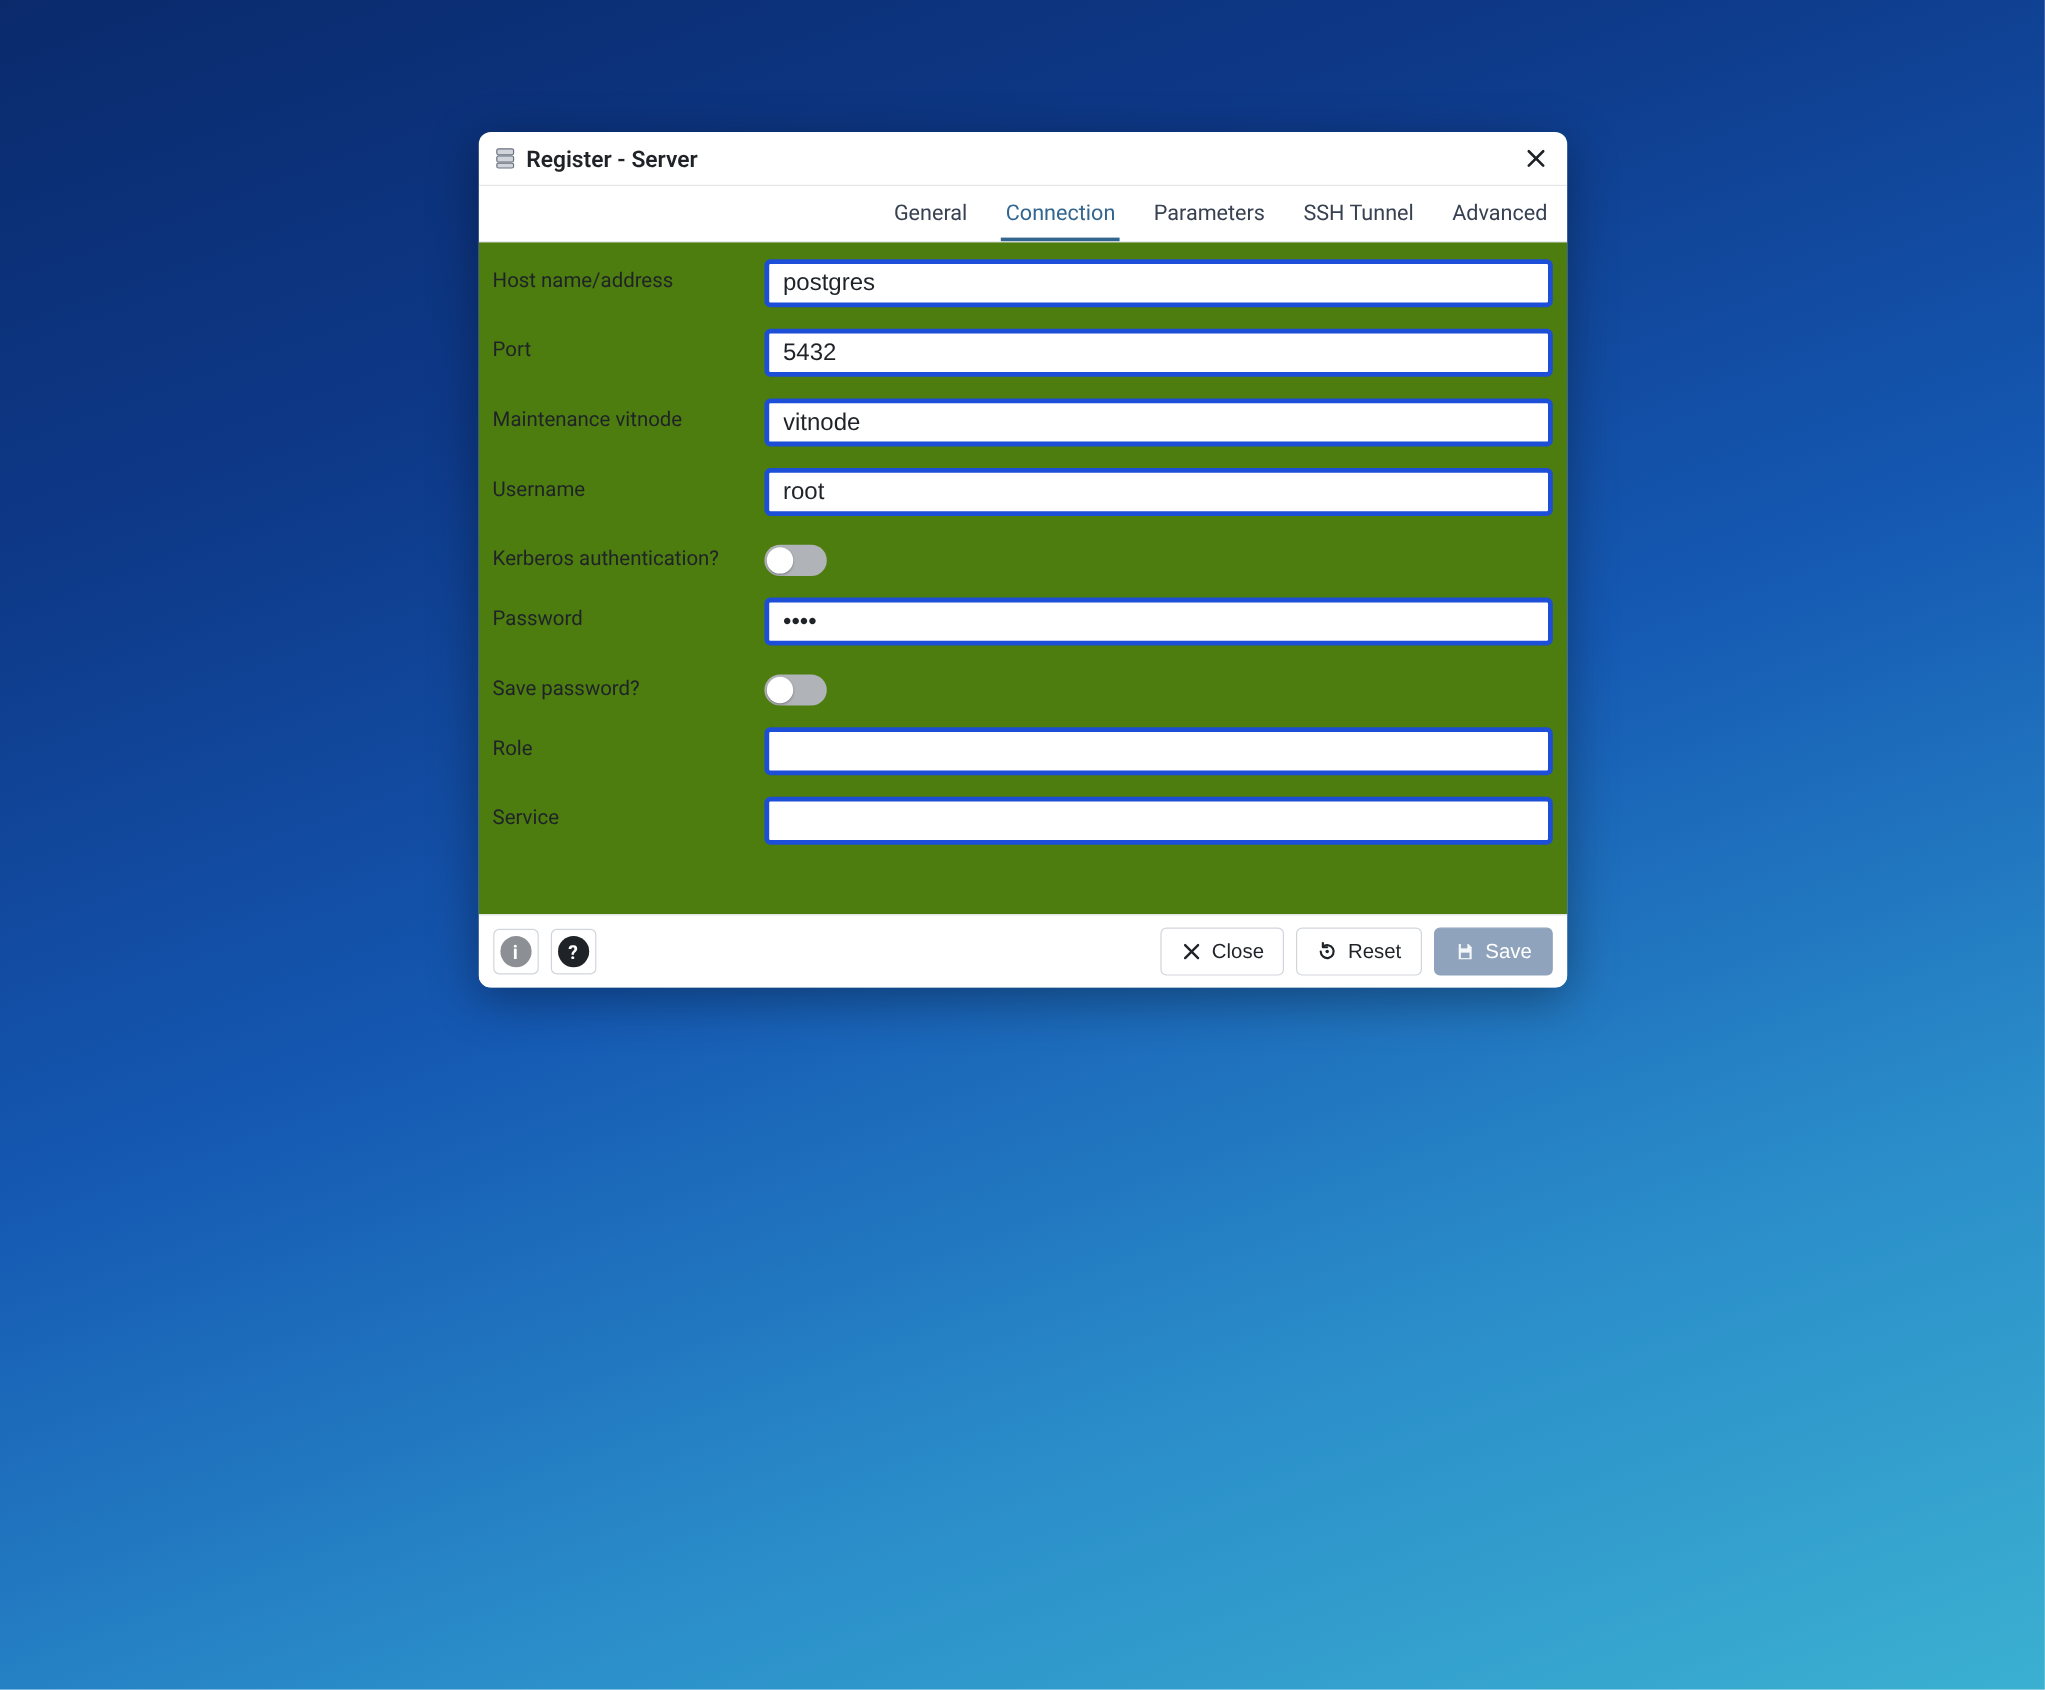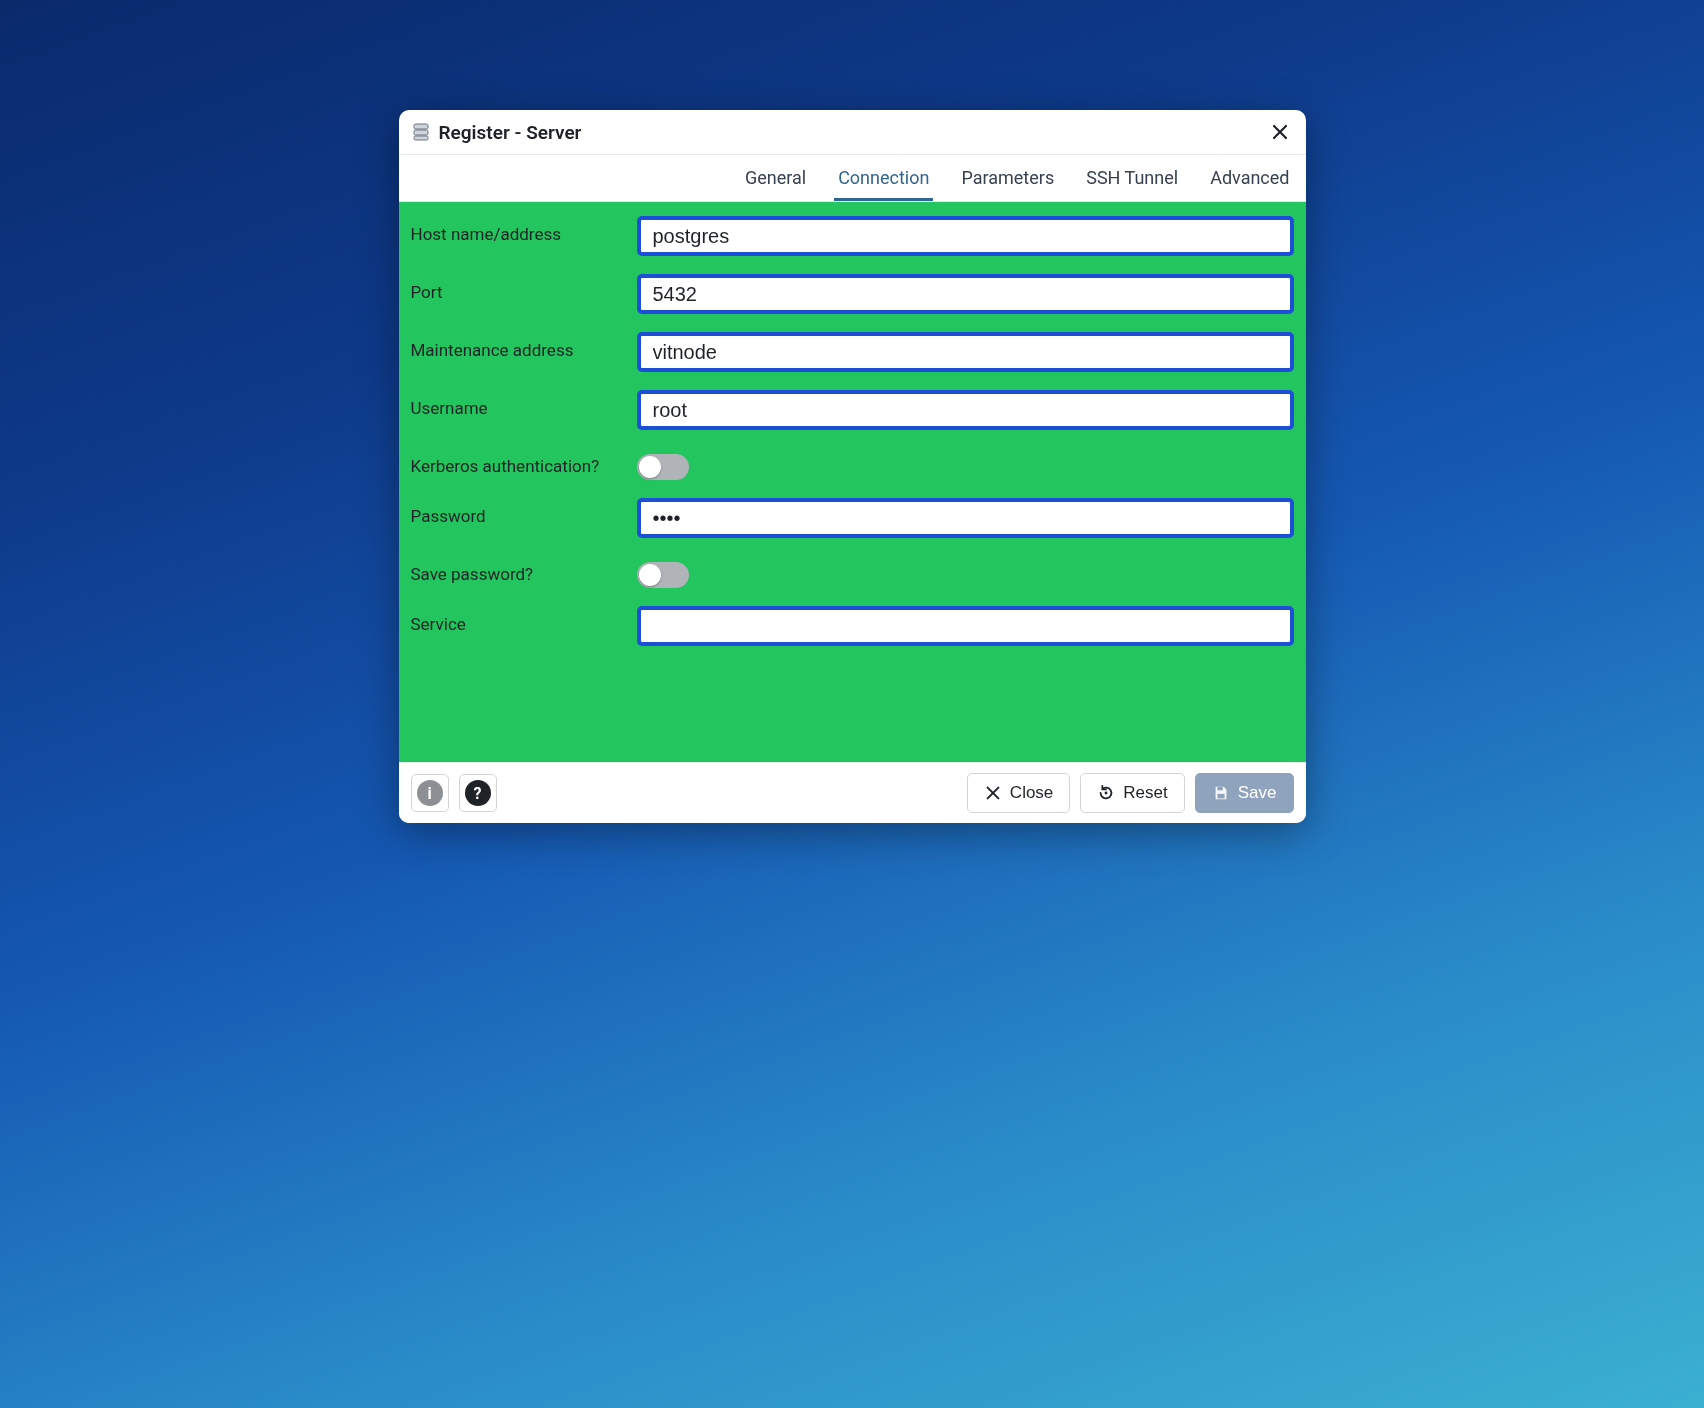--- a/index.html
+++ b/index.html
@@ -63,7 +63,7 @@
   }
 
   .form-area {
-    background: #22c55e;
+    background: #4d7c0f;
     padding: 14px 12px 40px 12px;
     min-height: 560px;
   }

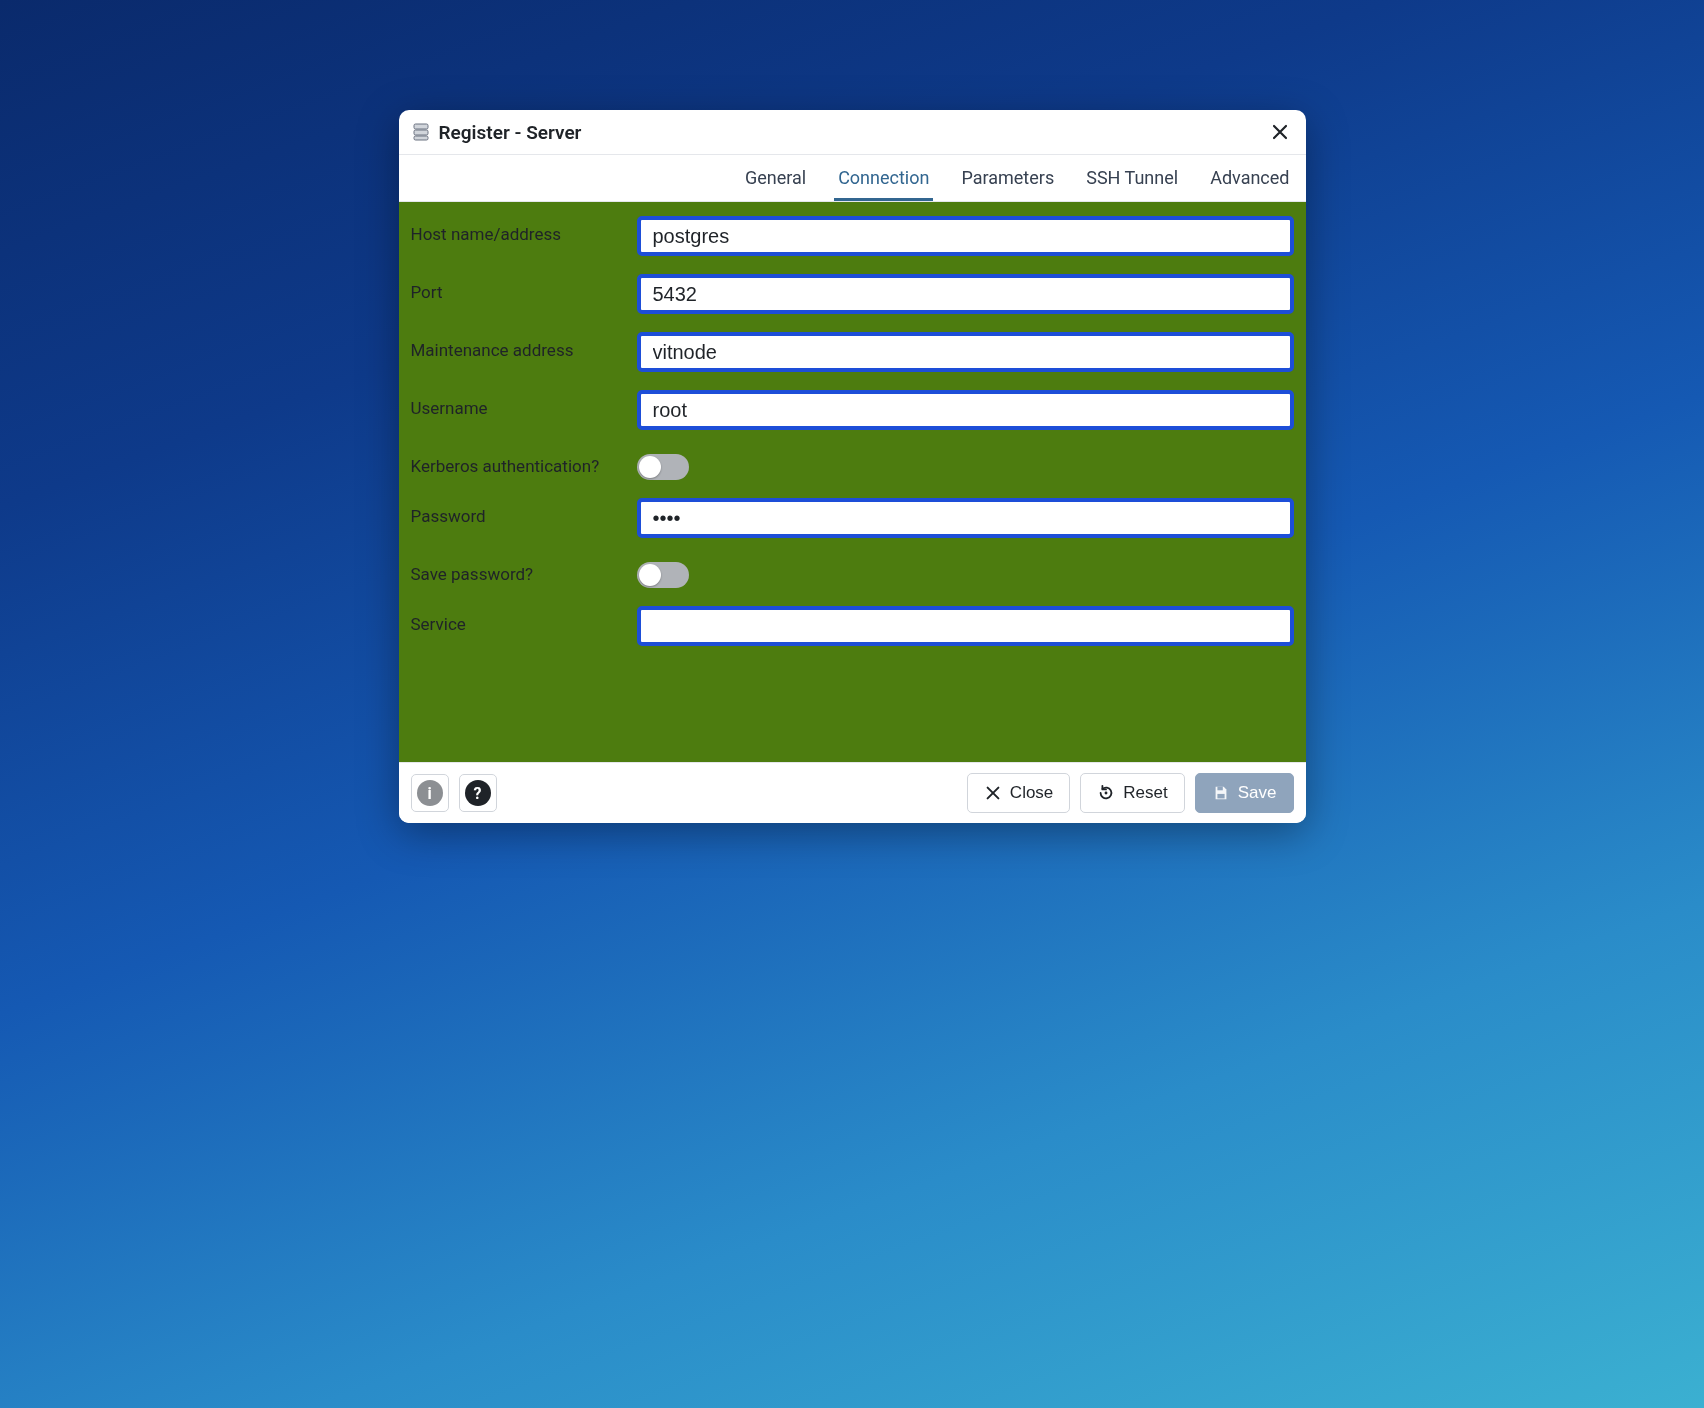--- a/index.html
+++ b/index.html
@@ -205,7 +205,7 @@
     </div>
 
     <div class="form-row">
-      <div class="label">Maintenance address</div>
+      <div class="label">Maintenance vitnode</div>
       <div class="control"><input class="text-input" value="vitnode" style=""></div>
     </div>
 

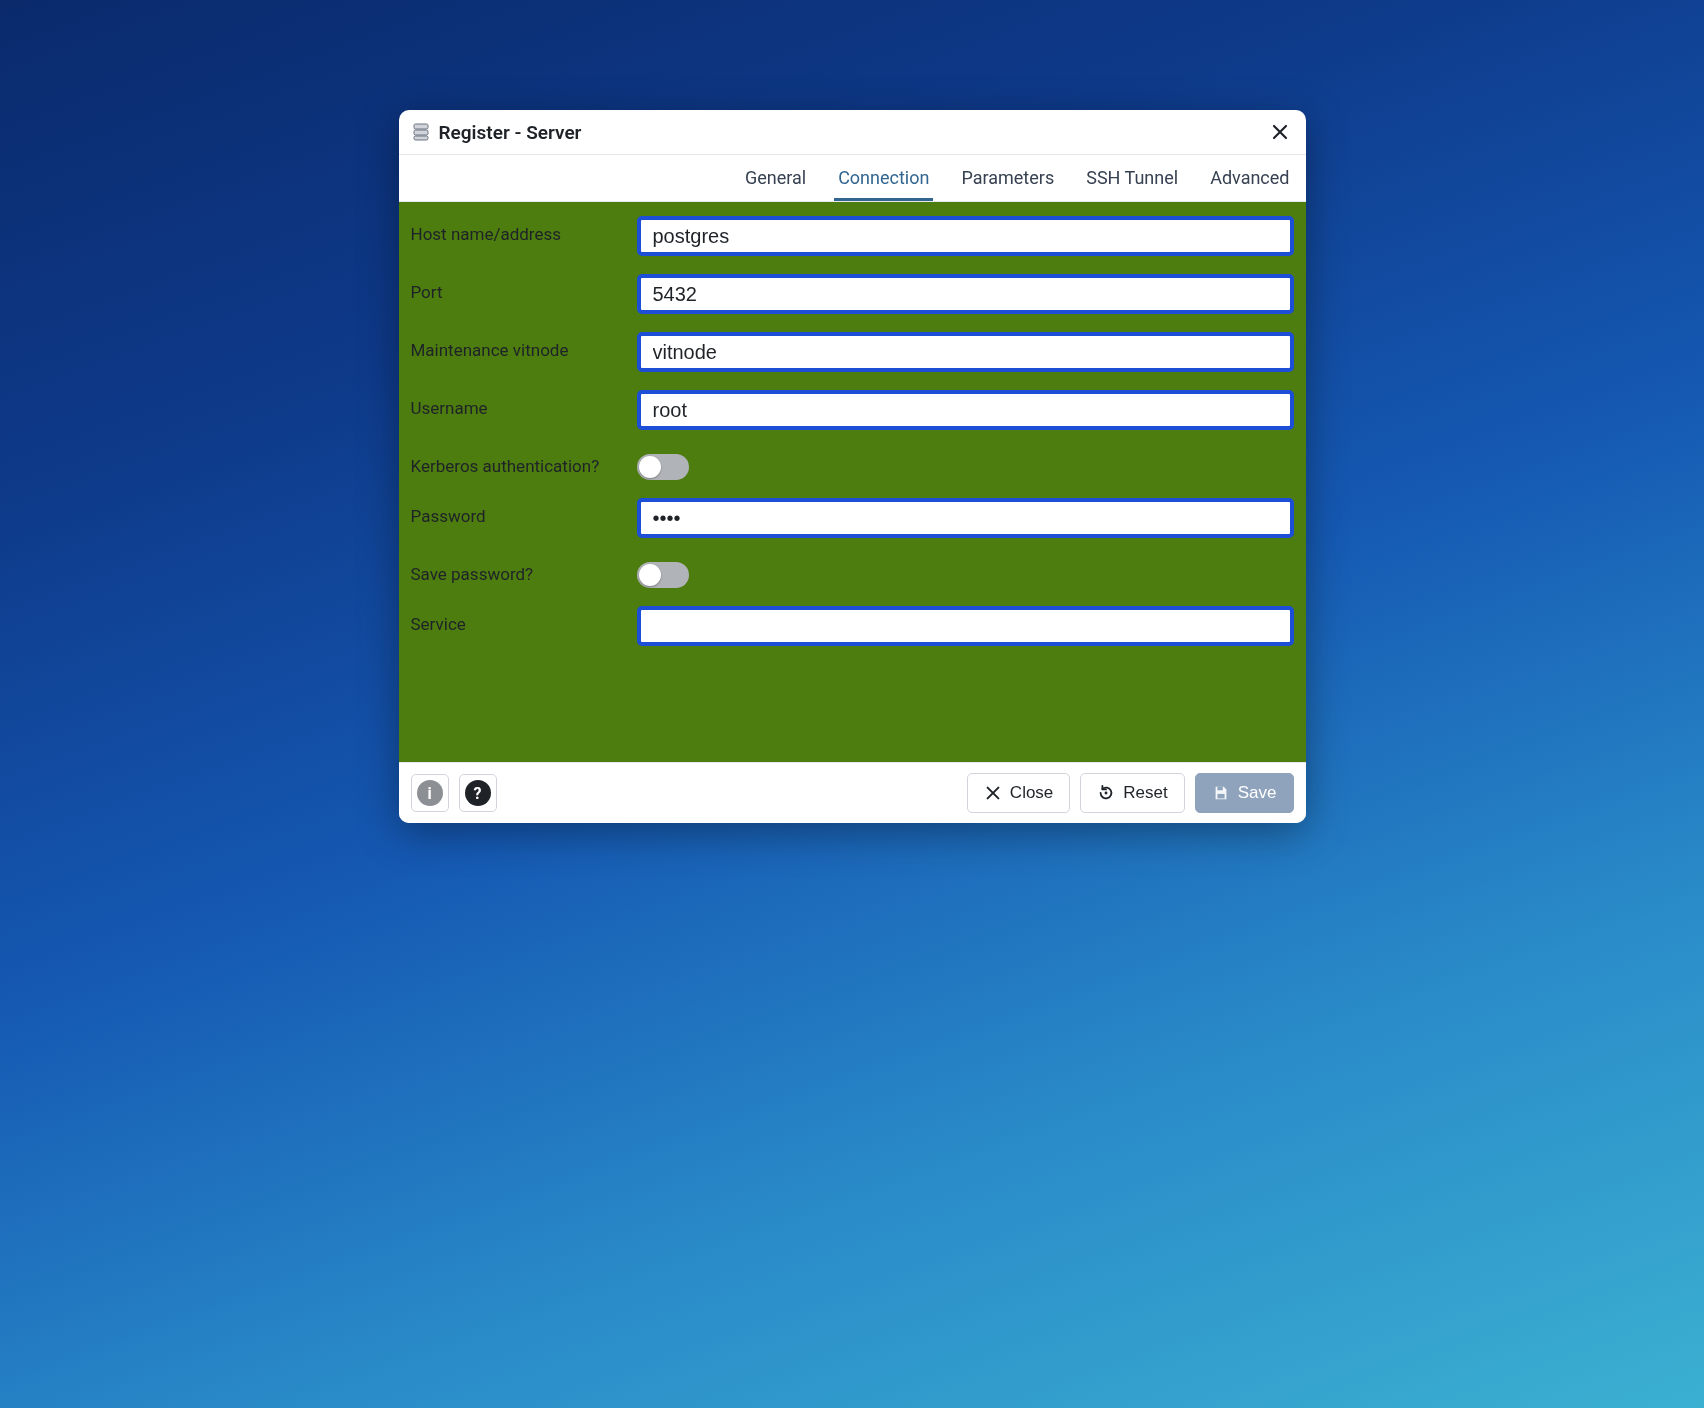--- a/index.html
+++ b/index.html
@@ -237,6 +237,10 @@
       </div>
     </div>
 
+    <div class="form-row">
+      <div class="label">Role</div>
+      <div class="control"><input class="text-input" value="" style=""></div>
+    </div>
 
     <div class="form-row">
       <div class="label">Service</div>

